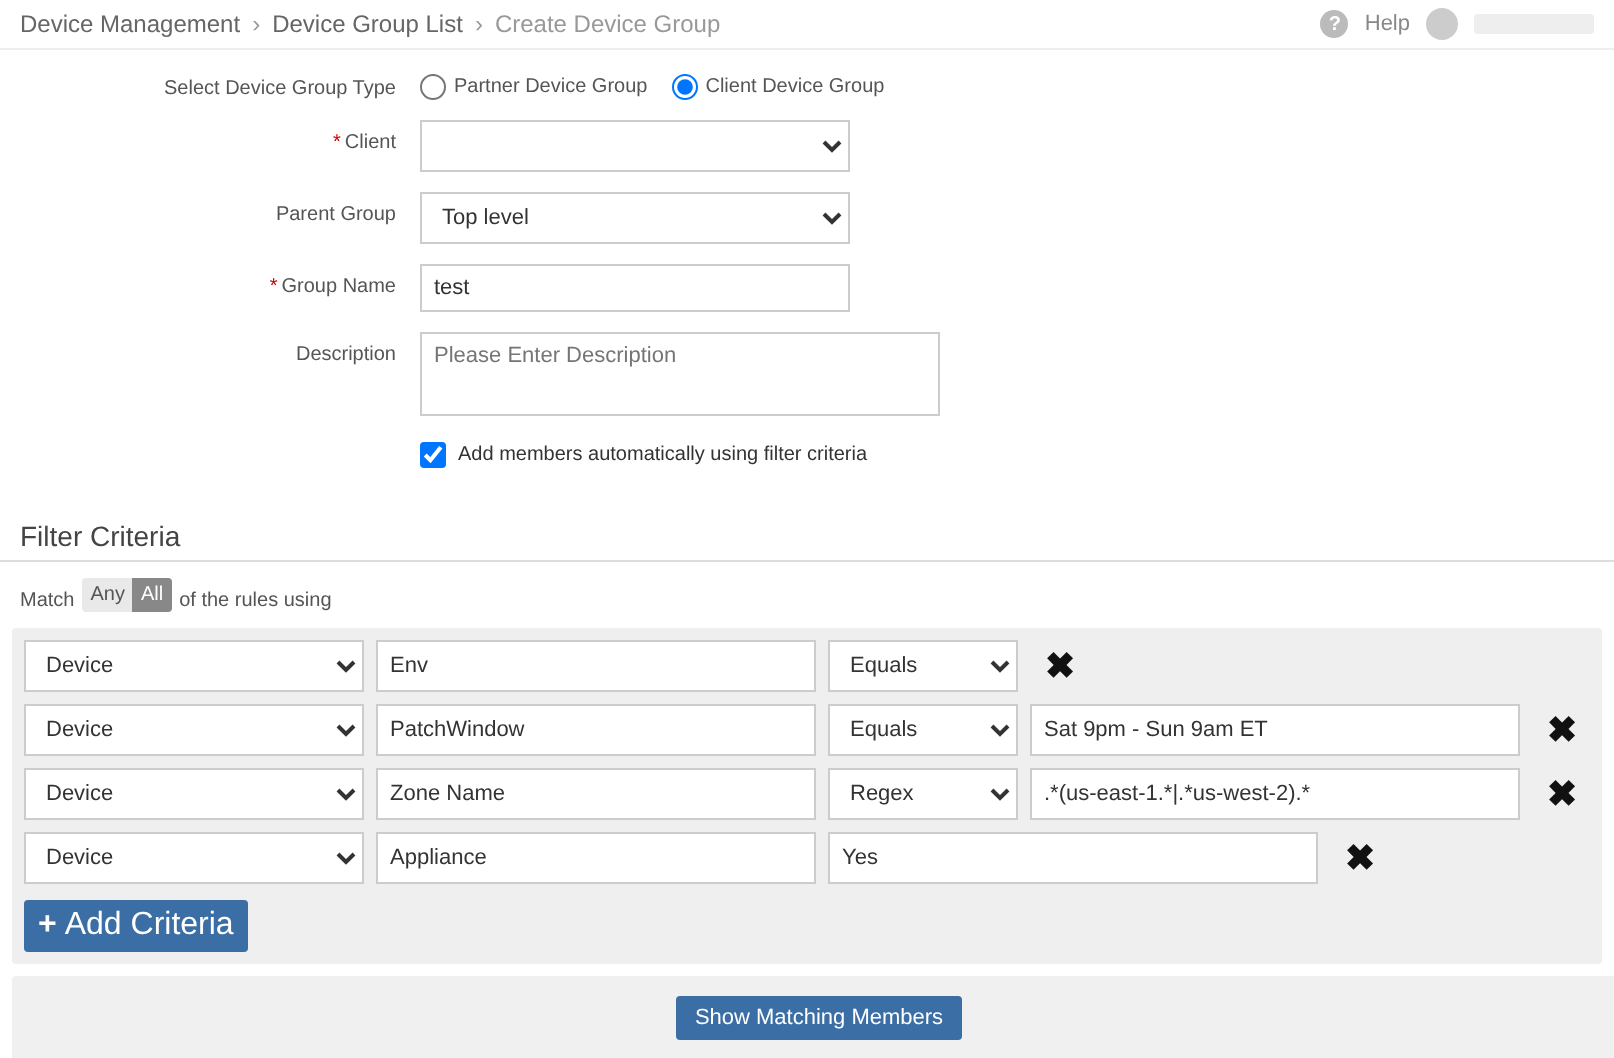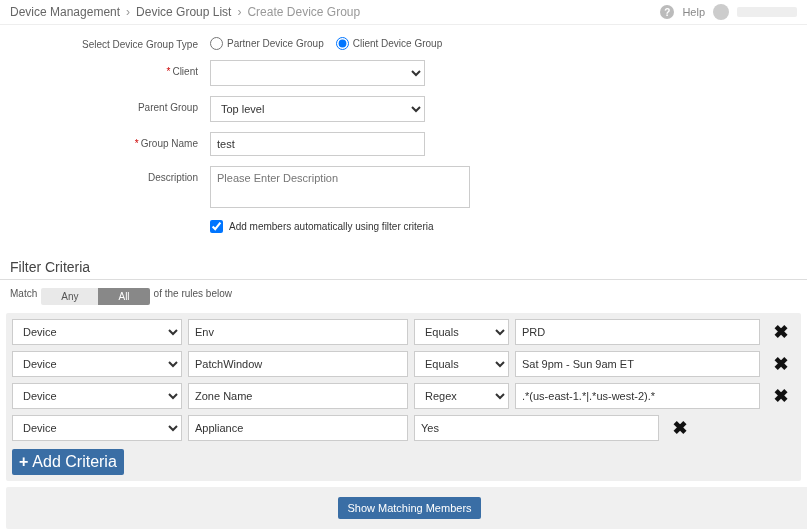--- a/index.html
+++ b/index.html
@@ -32,7 +32,7 @@
 
     .section-title { font-size: 14px; color: #444; padding: 6px 10px 4px 10px; border-bottom: 1px solid #ddd; margin-bottom: 8px; }
 
-    .match-line { display: flex; align-items: flex-start; gap: 4px; font-size: 10px; padding: 0 10px 8px 10px; }
+    .match-line { display: flex; align-items: flex-end; gap: 4px; font-size: 10px; padding: 0 10px 8px 10px; }
     .toggle-group { display: inline-flex; border-radius: 2px; overflow: hidden; }
     .toggle-btn { padding: 3px 20px; font-size: 10px; border: none; background: #e9e9e9; color: #555; cursor: pointer; }
     .toggle-btn.active { background: #888; color: #fff; }

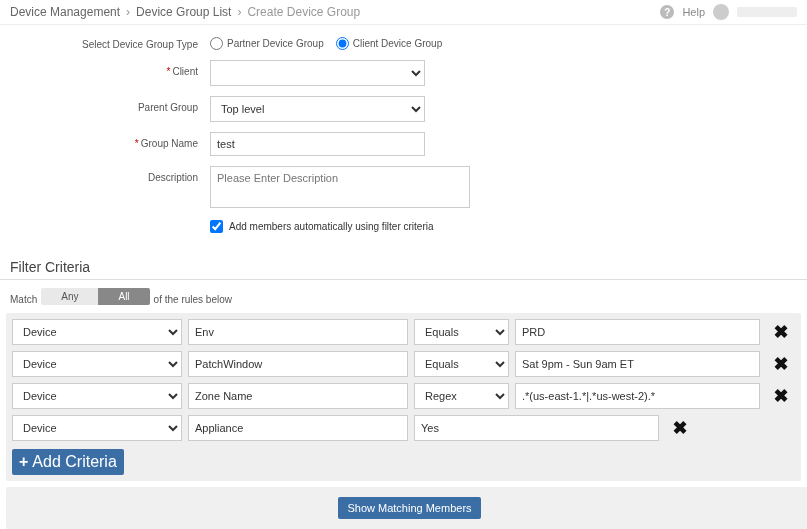--- a/index.html
+++ b/index.html
@@ -34,7 +34,7 @@
 
     .match-line { display: flex; align-items: flex-end; gap: 4px; font-size: 10px; padding: 0 10px 8px 10px; }
     .toggle-group { display: inline-flex; border-radius: 2px; overflow: hidden; }
-    .toggle-btn { padding: 3px 20px; font-size: 10px; border: none; background: #e9e9e9; color: #555; cursor: pointer; }
+    .toggle-btn { padding: 3px 4px; font-size: 10px; border: none; background: #e9e9e9; color: #555; cursor: pointer; }
     .toggle-btn.active { background: #888; color: #fff; }
 
     .criteria-panel { margin: 0 6px; padding: 6px; background: #efefef; border-radius: 2px; }

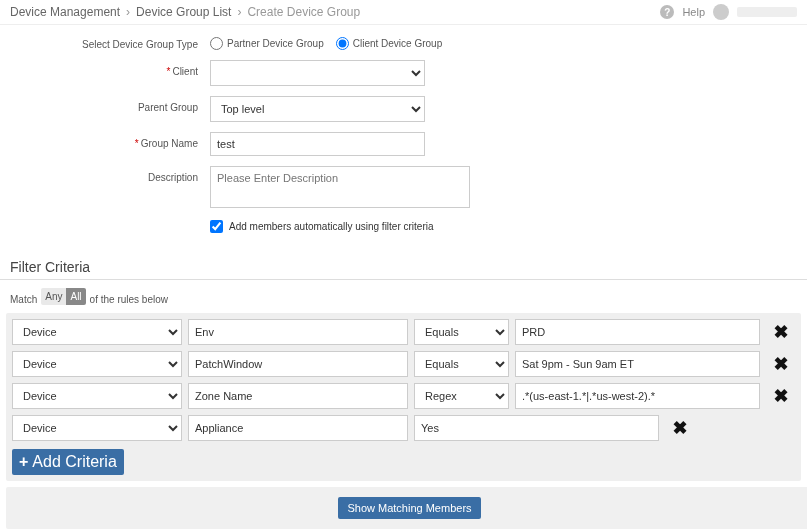--- a/index.html
+++ b/index.html
@@ -141,7 +141,7 @@
     <button class="toggle-btn">Any</button>
     <button class="toggle-btn active">All</button>
   </span>
-  <span>of the rules below</span>
+  <span>of the rules using</span>
 </div>
 
 <div class="criteria-panel">

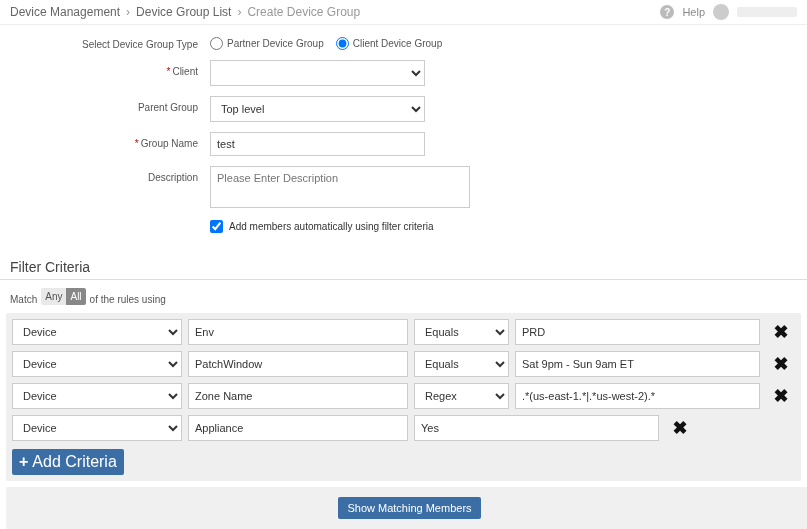--- a/index.html
+++ b/index.html
@@ -150,7 +150,6 @@
     <div class="col-type"><select><option>Device</option></select></div>
     <div class="col-attr"><input type="text" value="Env" style=""></div>
     <div class="col-op"><select><option>Equals</option></select></div>
-    <div class="col-val"><input type="text" value="PRD" style=""></div>
     <div class="col-del"><span class="x-icon">✖</span></div>
   </div>
 

